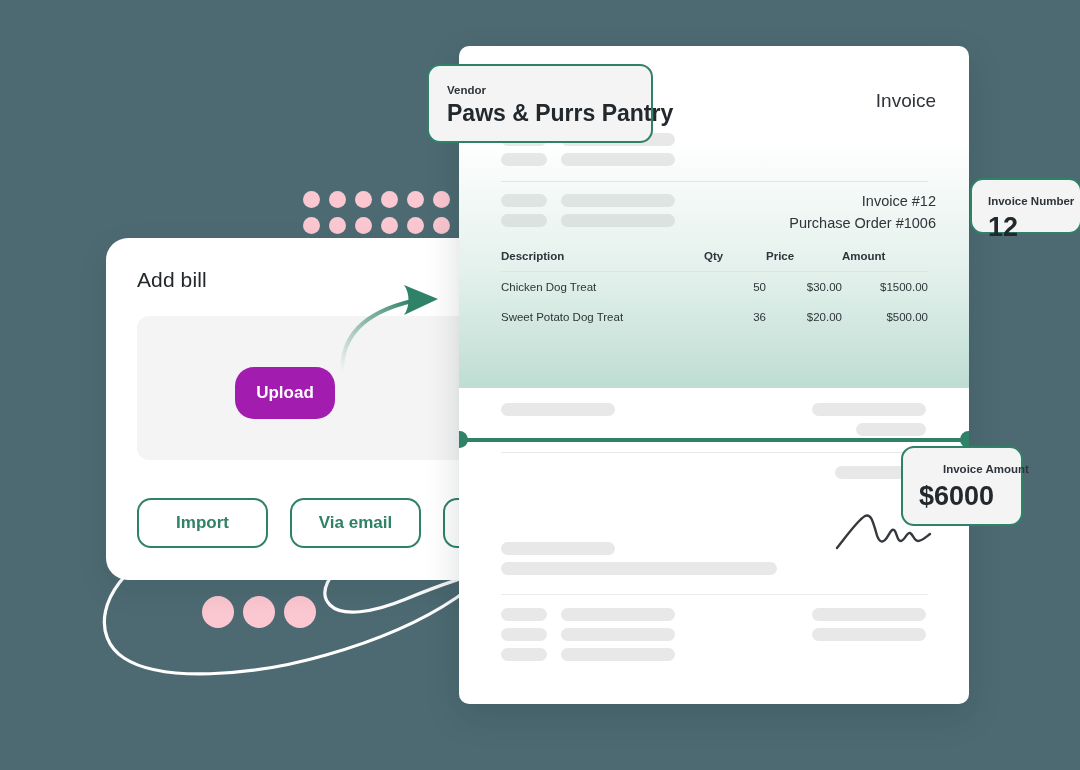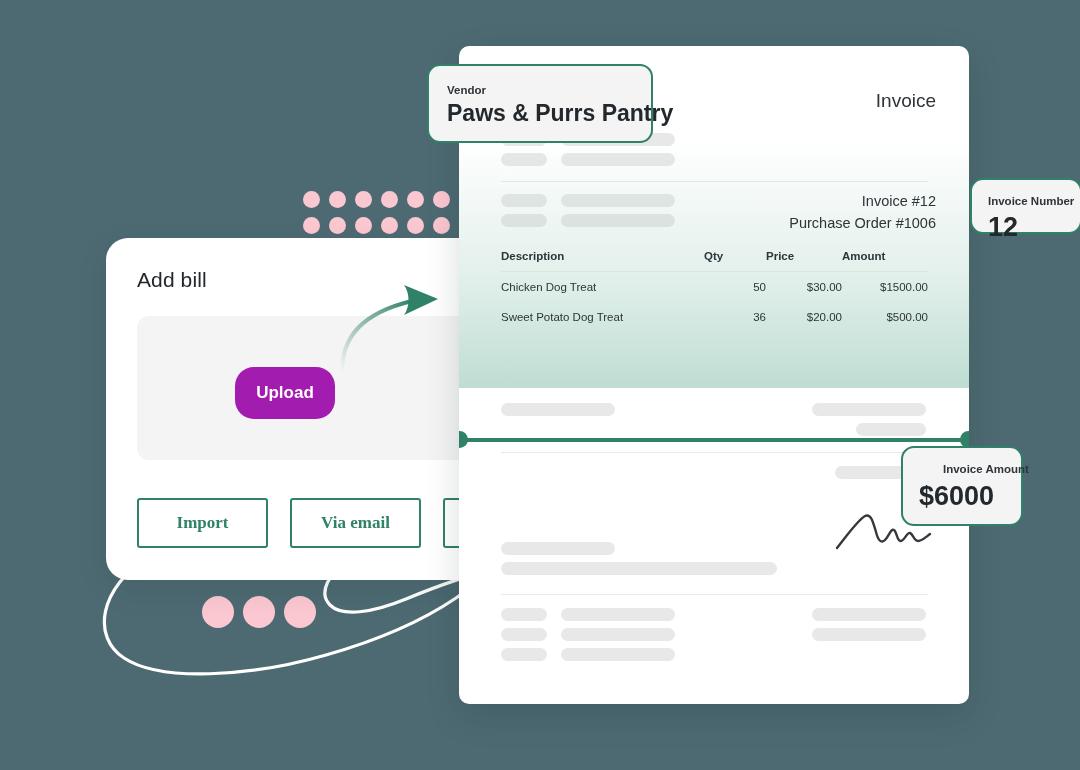--- a/index.html
+++ b/index.html
@@ -119,10 +119,10 @@
     top: 260px;
     height: 50px;
     border: 2px solid #2f8168;
-    border-radius: 3px;
+    border-radius: 14px;
     background: #ffffff;
     color: #2f8168;
-    font-family: Liberation Serif, serif;
+    font-family: Liberation Sans, sans-serif;
     font-size: 17px;
     font-weight: bold;
     cursor: pointer;

